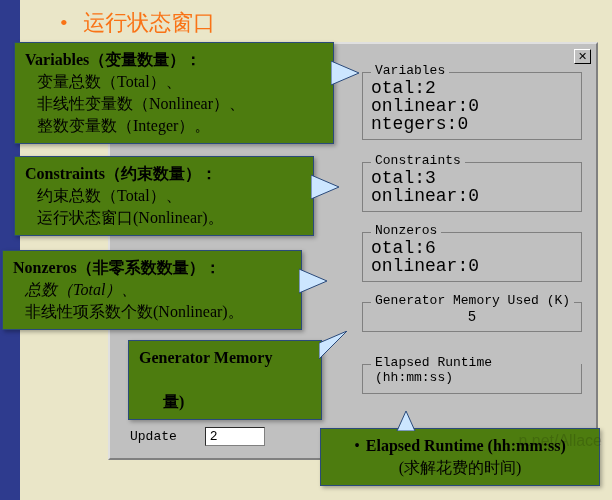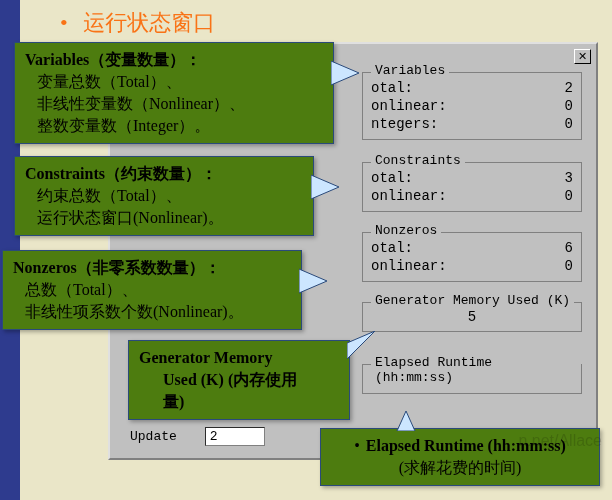--- a/index.html
+++ b/index.html
@@ -75,8 +75,8 @@
   }
   .row {
     display: flex;
-    justify-content: space-between;
-    font-size: 14px;
+    justify-content: flex-start;
+    font-size: 18px;
     line-height: 18px;
   }
   .center-val { text-align: center; width: 100%; }

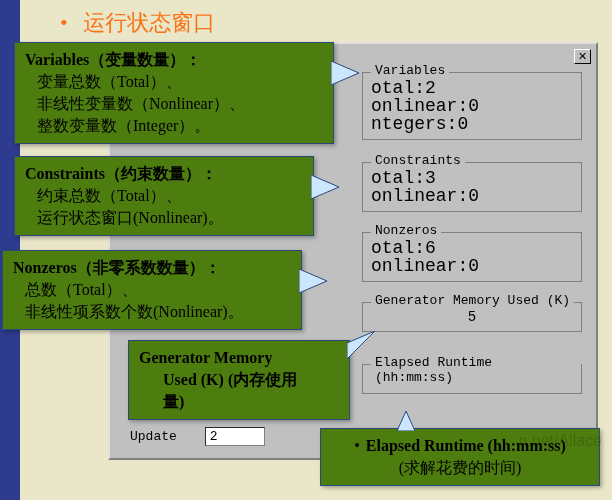--- a/index.html
+++ b/index.html
@@ -207,7 +207,7 @@
 
 <div class="callout" style="left:2px; top:250px; width:300px;">
   <b>Nonzeros（非零系数数量）：</b><br>
-  <span style="padding-left:12px;">总数（Total）、</span><br>
+  <span style="padding-left:12px;font-style:italic;">总数（Total）、</span><br>
   <span style="padding-left:12px;">非线性项系数个数(Nonlinear)。</span>
   <svg style="position:absolute; right:-28px; top:10px;" width="30" height="40">
       <polygon points="0,8 28,20 0,32" fill="#cce6ff" stroke="#2a4a7a"></polygon>

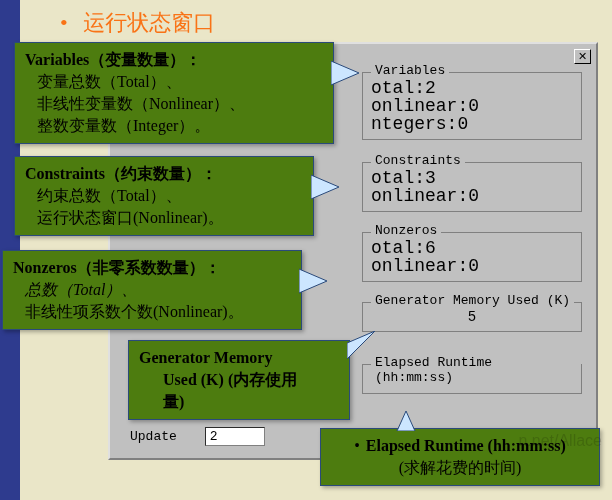--- a/index.html
+++ b/index.html
@@ -214,7 +214,7 @@
     </svg>
 </div>
 
-<div class="callout" style="left:128px; top:340px; width:222px;">
+<div class="callout" style="left:128px; top:340px; width:194px;">
   <b>Generator Memory</b><br>
   <b style="padding-left:24px;">Used (K) (内存使用</b><br>
   <b style="padding-left:24px;">量)</b>

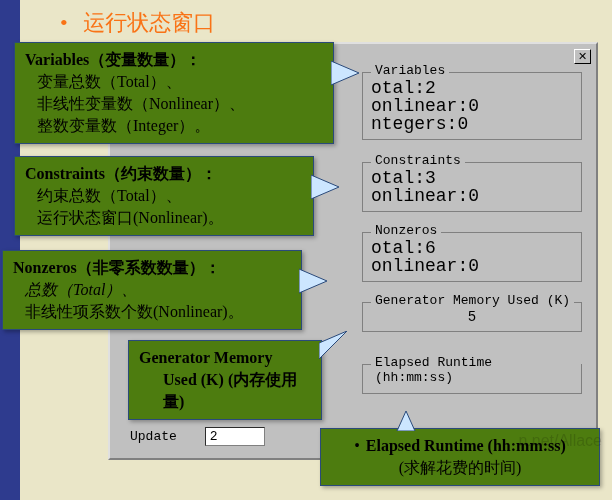--- a/index.html
+++ b/index.html
@@ -216,7 +216,7 @@
 
 <div class="callout" style="left:128px; top:340px; width:194px;">
   <b>Generator Memory</b><br>
-  <b style="padding-left:24px;">Used (K) (内存使用</b><br>
+  <br>
   <b style="padding-left:24px;">量)</b>
   <svg style="position:absolute; right:-28px; top:-10px;" width="30" height="40">
       <polygon points="0,12 28,0 0,28" fill="#cce6ff" stroke="#2a4a7a"></polygon>

